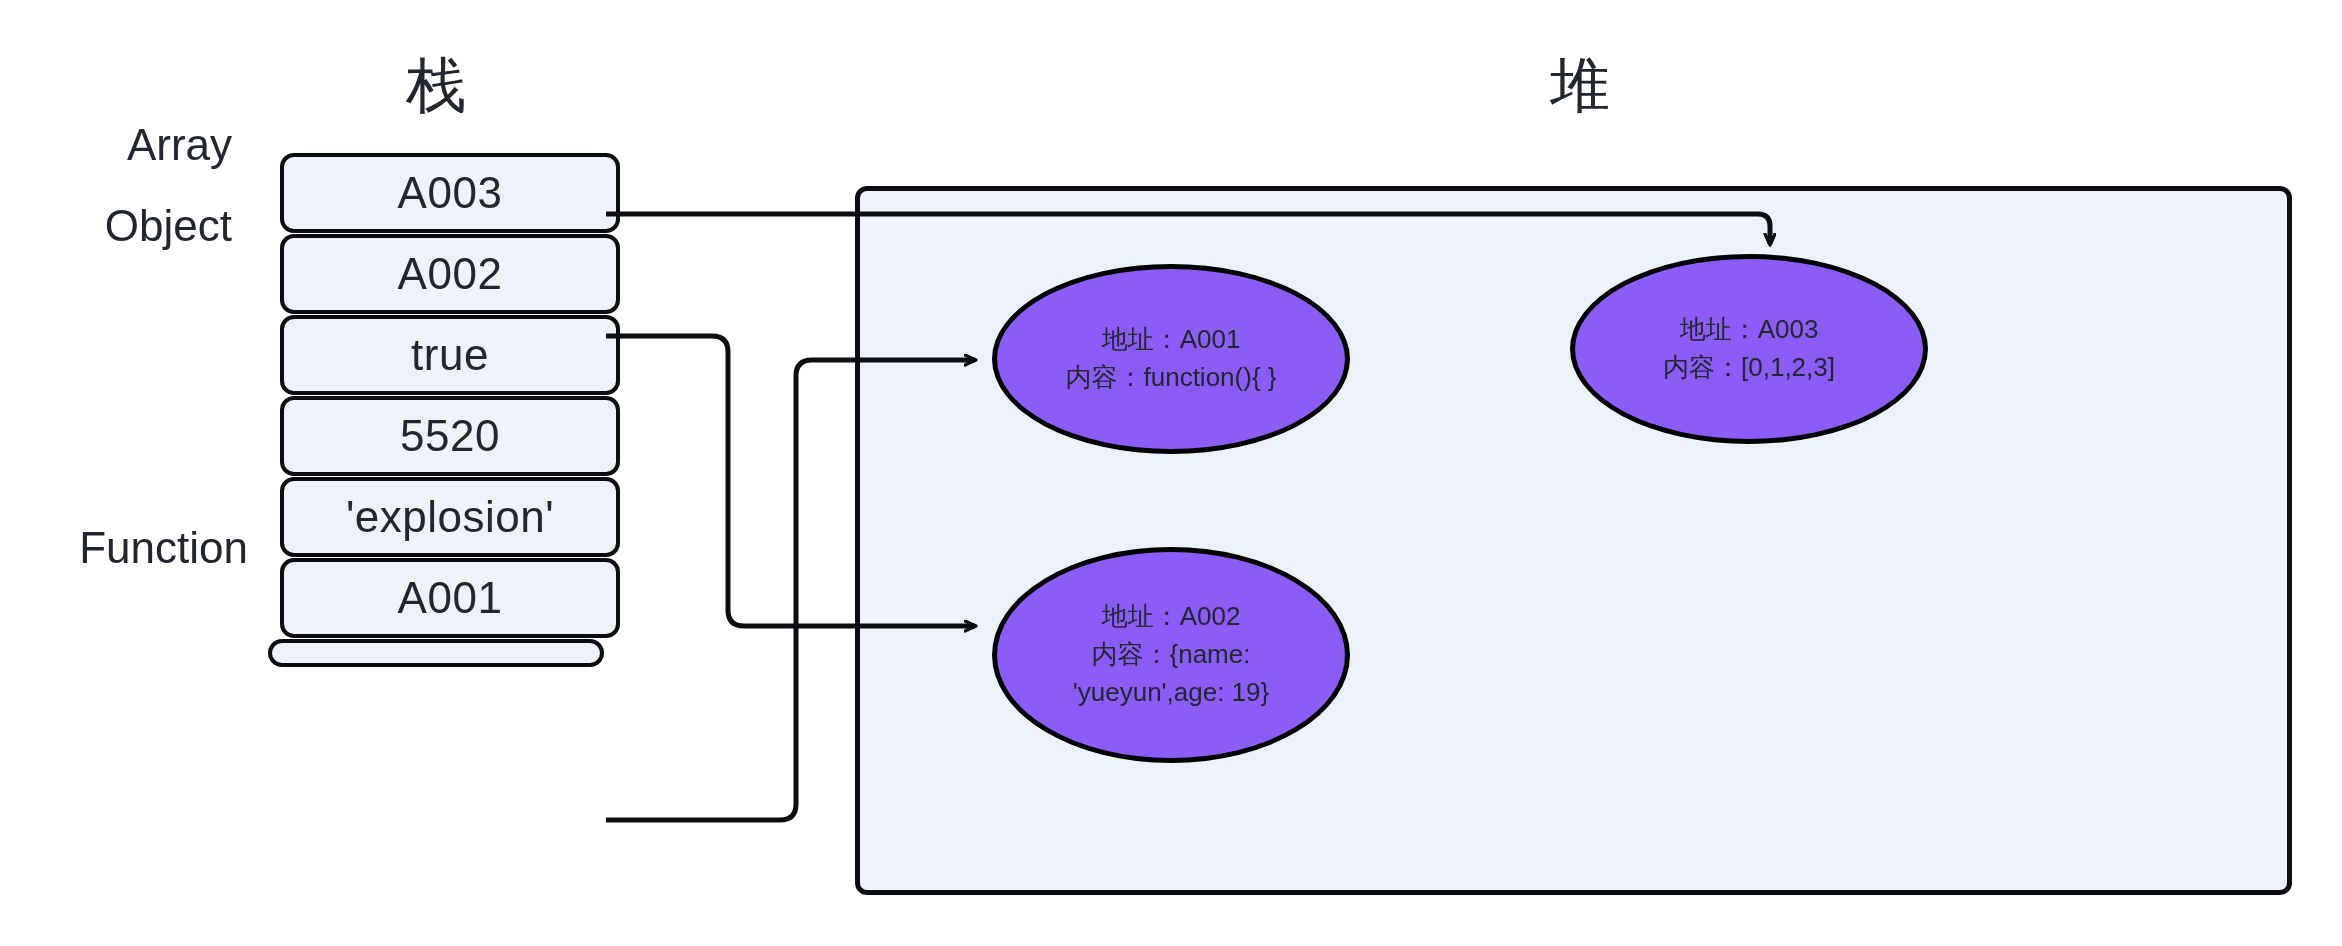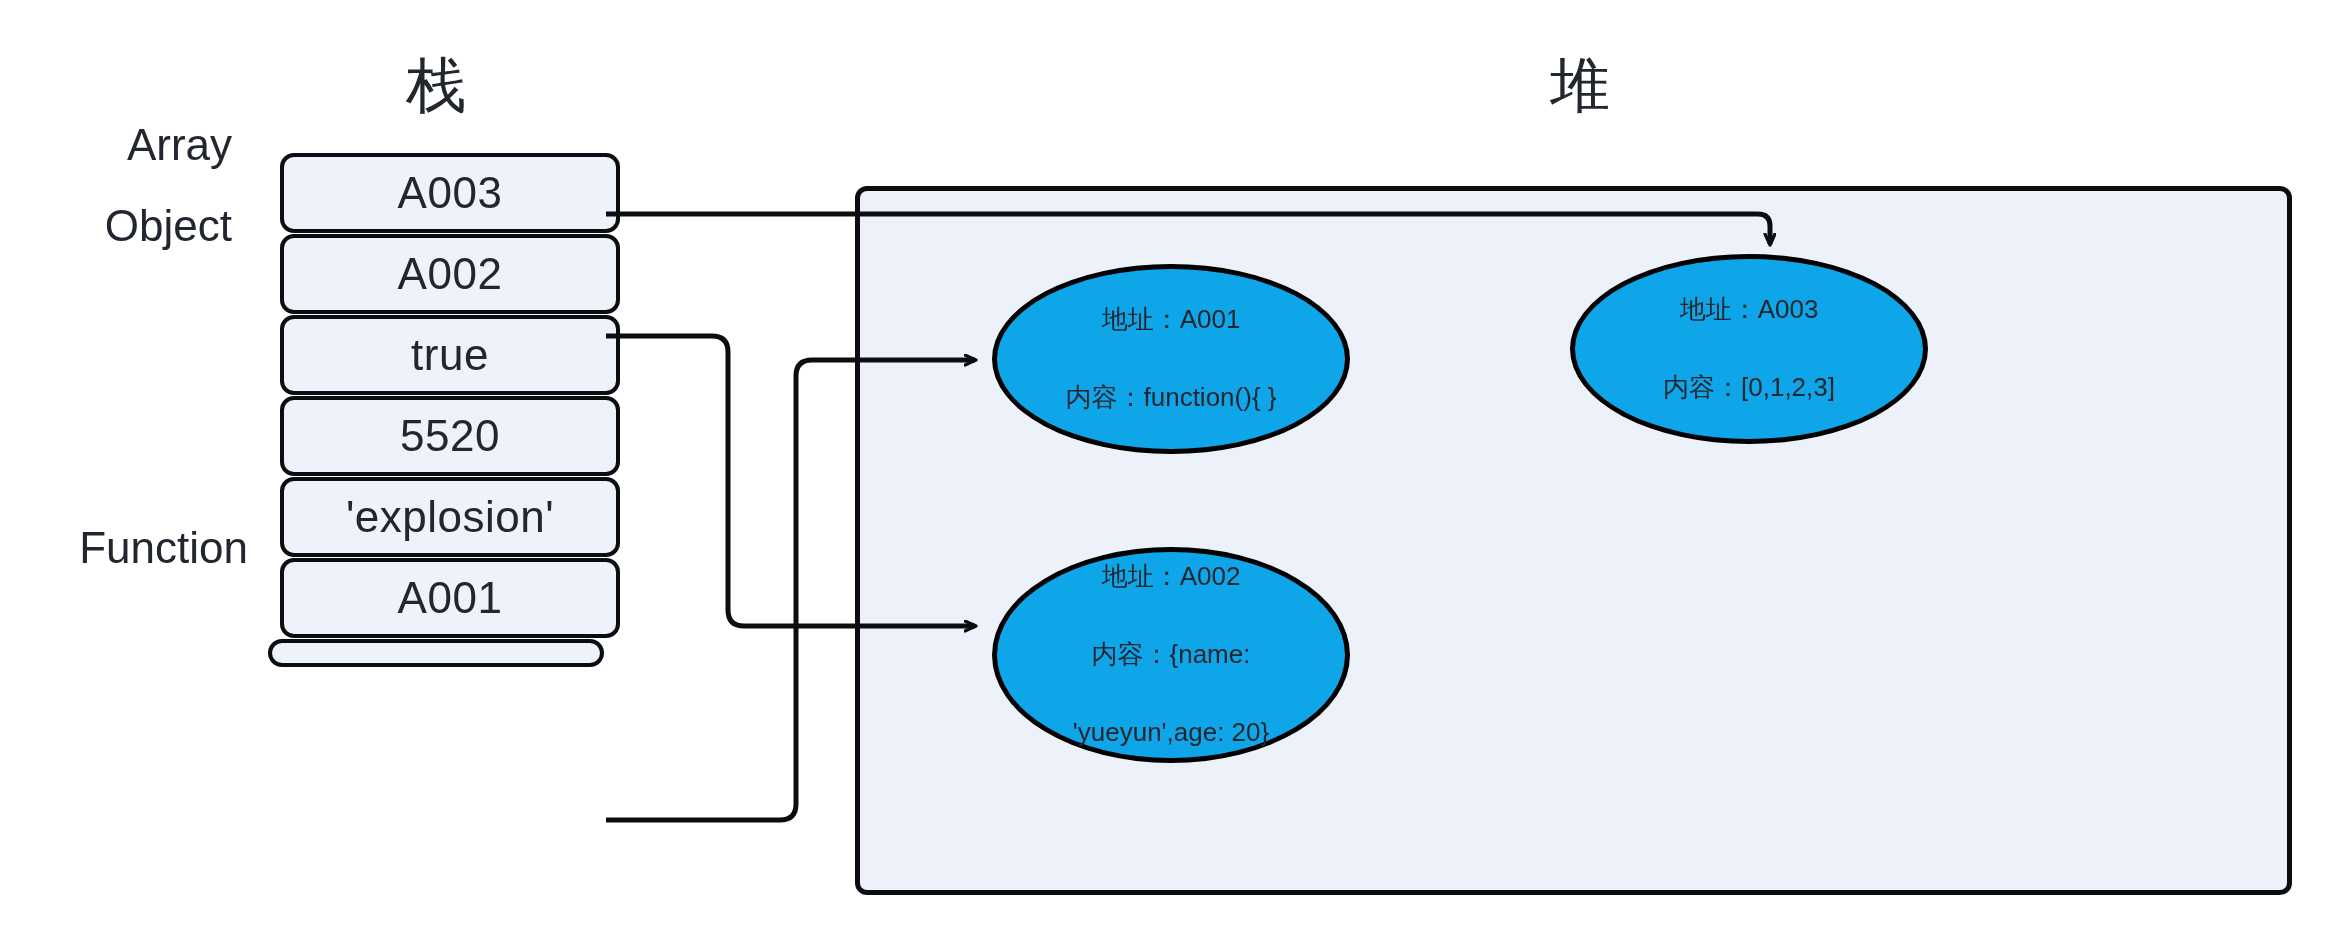--- a/index.html
+++ b/index.html
@@ -93,7 +93,7 @@
   .heap-node {
     position: absolute;
     box-sizing: border-box;
-    background: #0ea5e9;
+    background: #8b5cf6;
     border: 5px solid #000000;
     border-radius: 50%;
     display: flex;
@@ -105,7 +105,6 @@
     line-height: 1.45;
     color: #22262f;
     padding: 0 54px;
-    gap: 40px;
   }
   .heap-node .ln { white-space: nowrap; }
   .heap-node .ln.wrap { white-space: normal; }

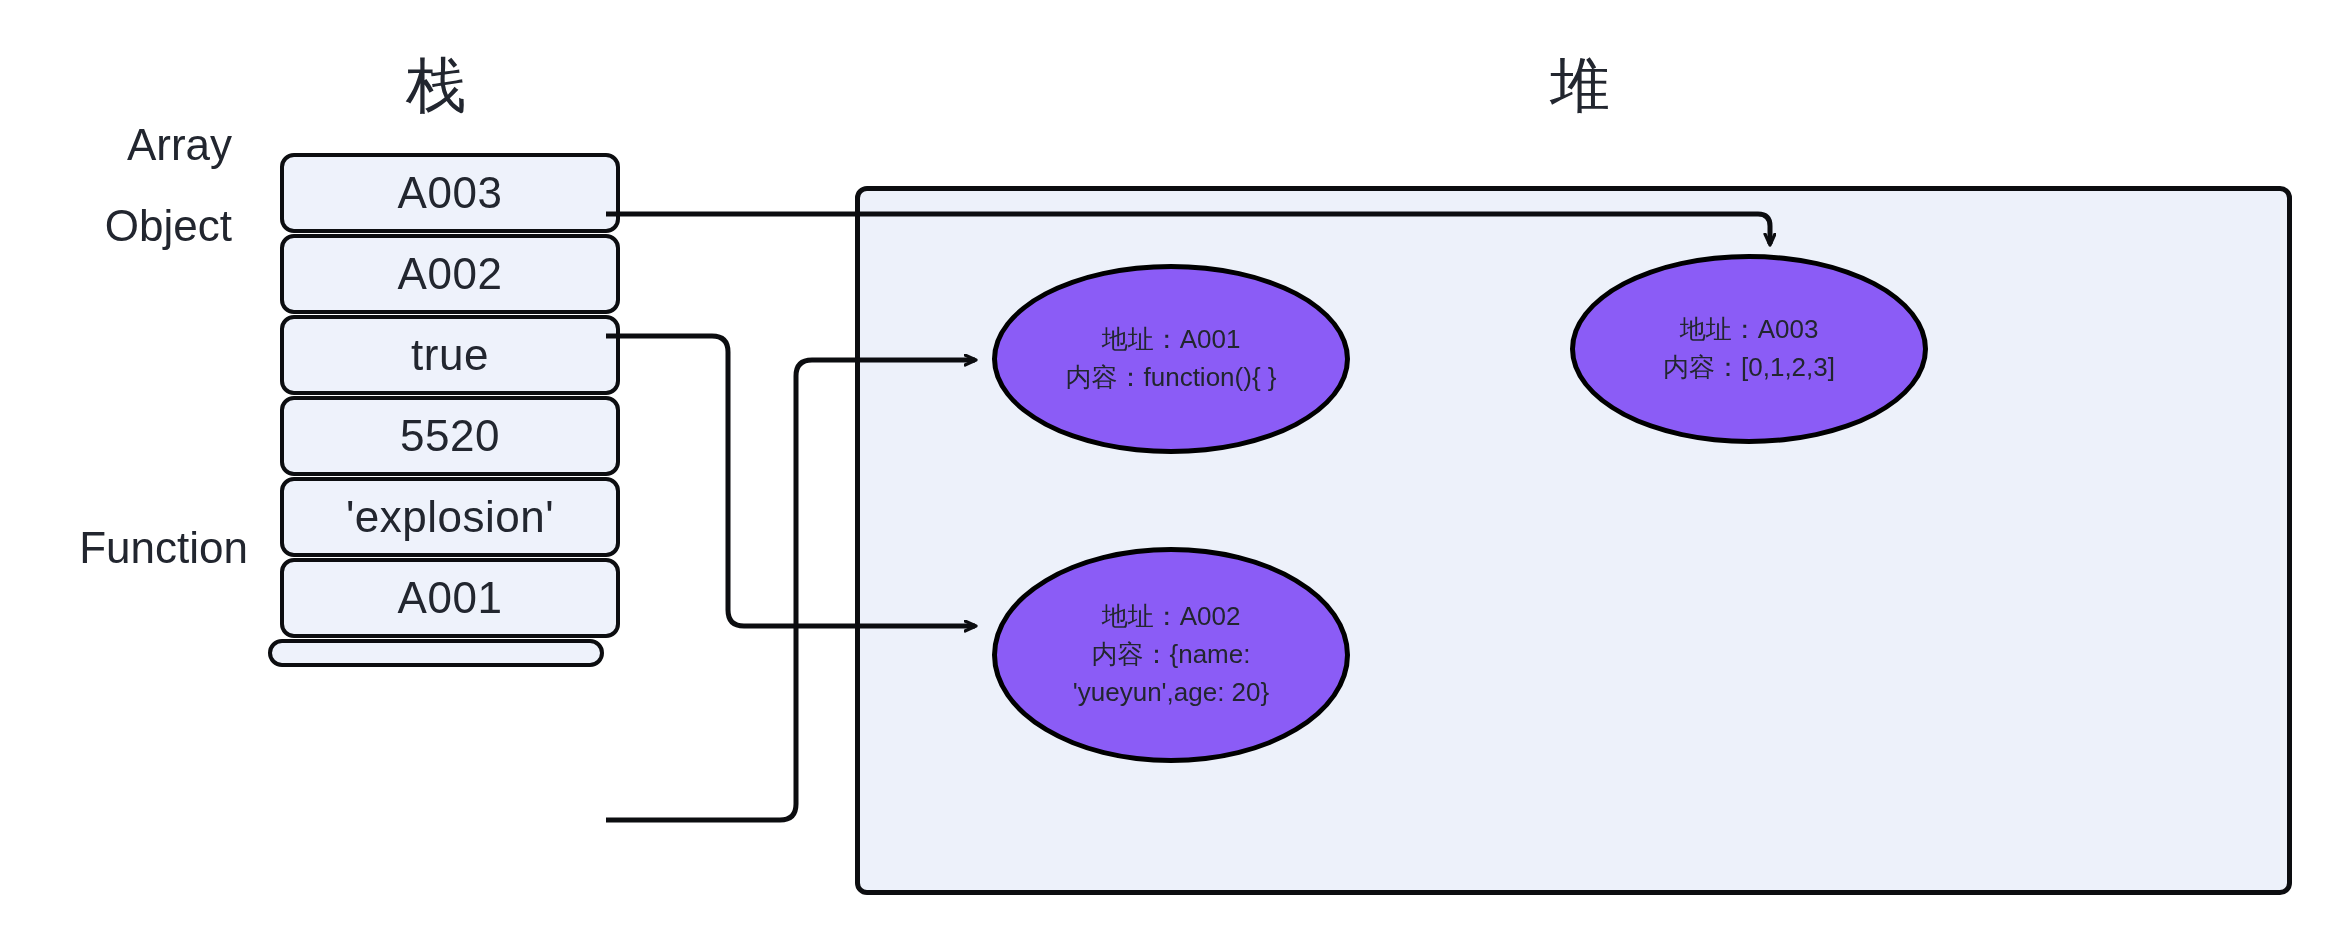--- a/index.html
+++ b/index.html
@@ -167,7 +167,7 @@
   <div class="heap-node" style="left:992px; top:547px; width:358px; height:216px;">
     <div class="ln">地址：A002</div>
     <div class="ln wrap">内容：{name:</div>
-    <div class="ln wrap">'yueyun',age: 20}</div>
+    <div class="ln wrap">'yueyun',age: 19}</div>
   </div>
 
   <svg id="wires" viewBox="0 0 2342 946" xmlns="http://www.w3.org/2000/svg">

